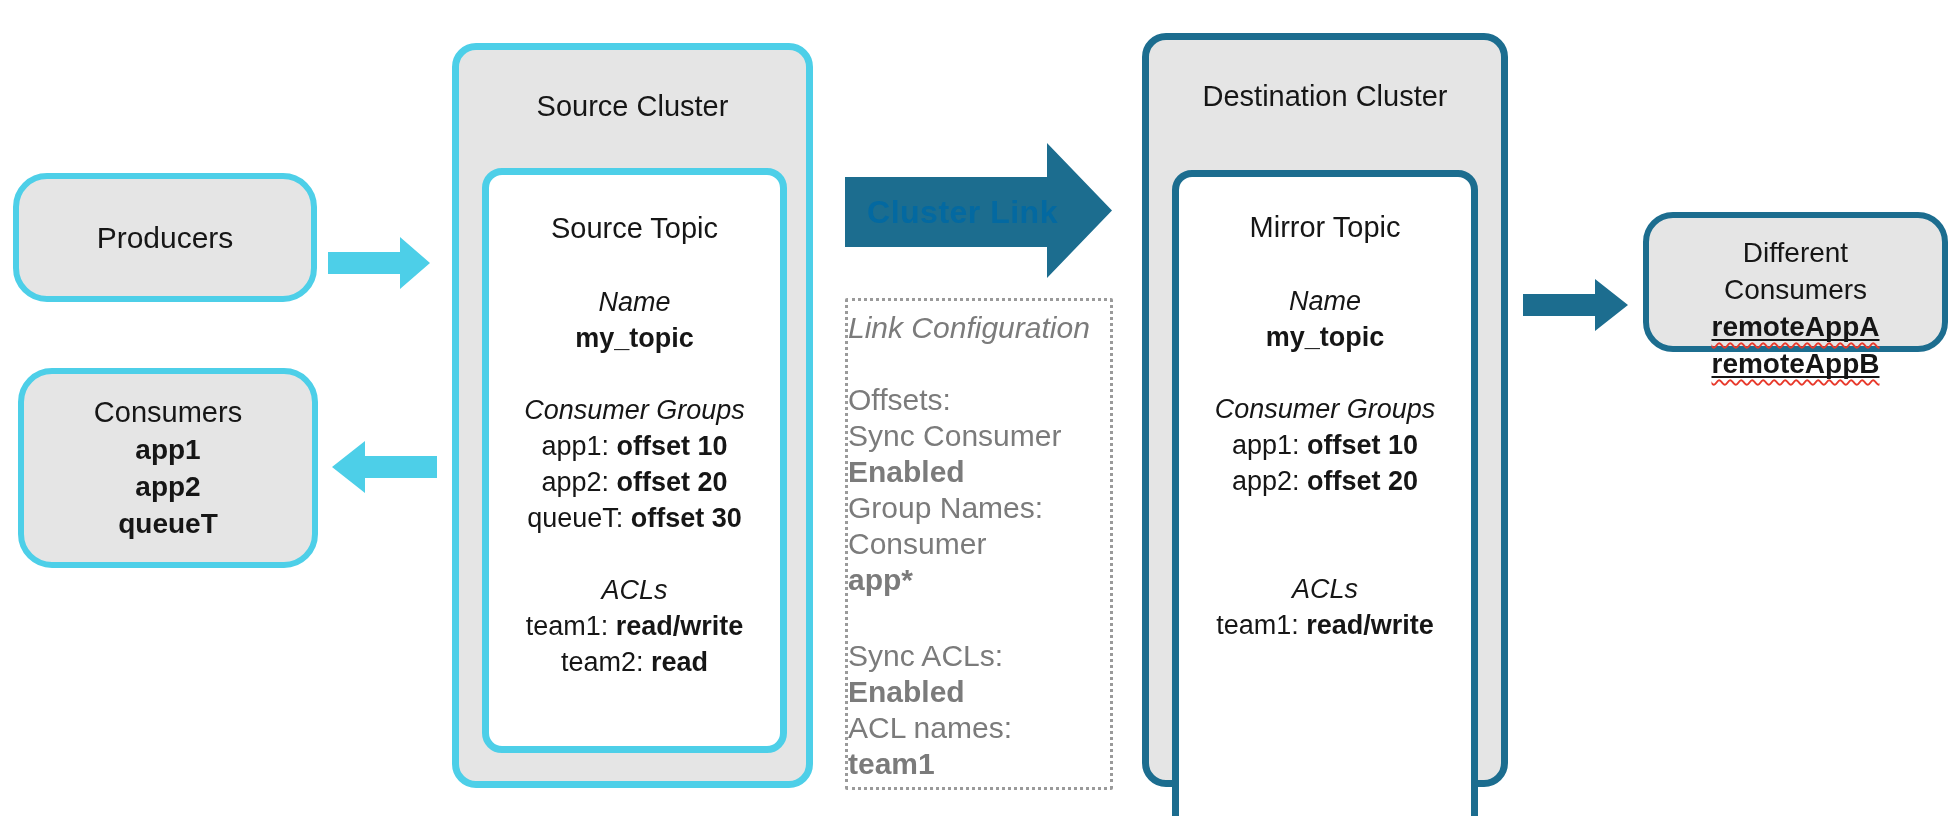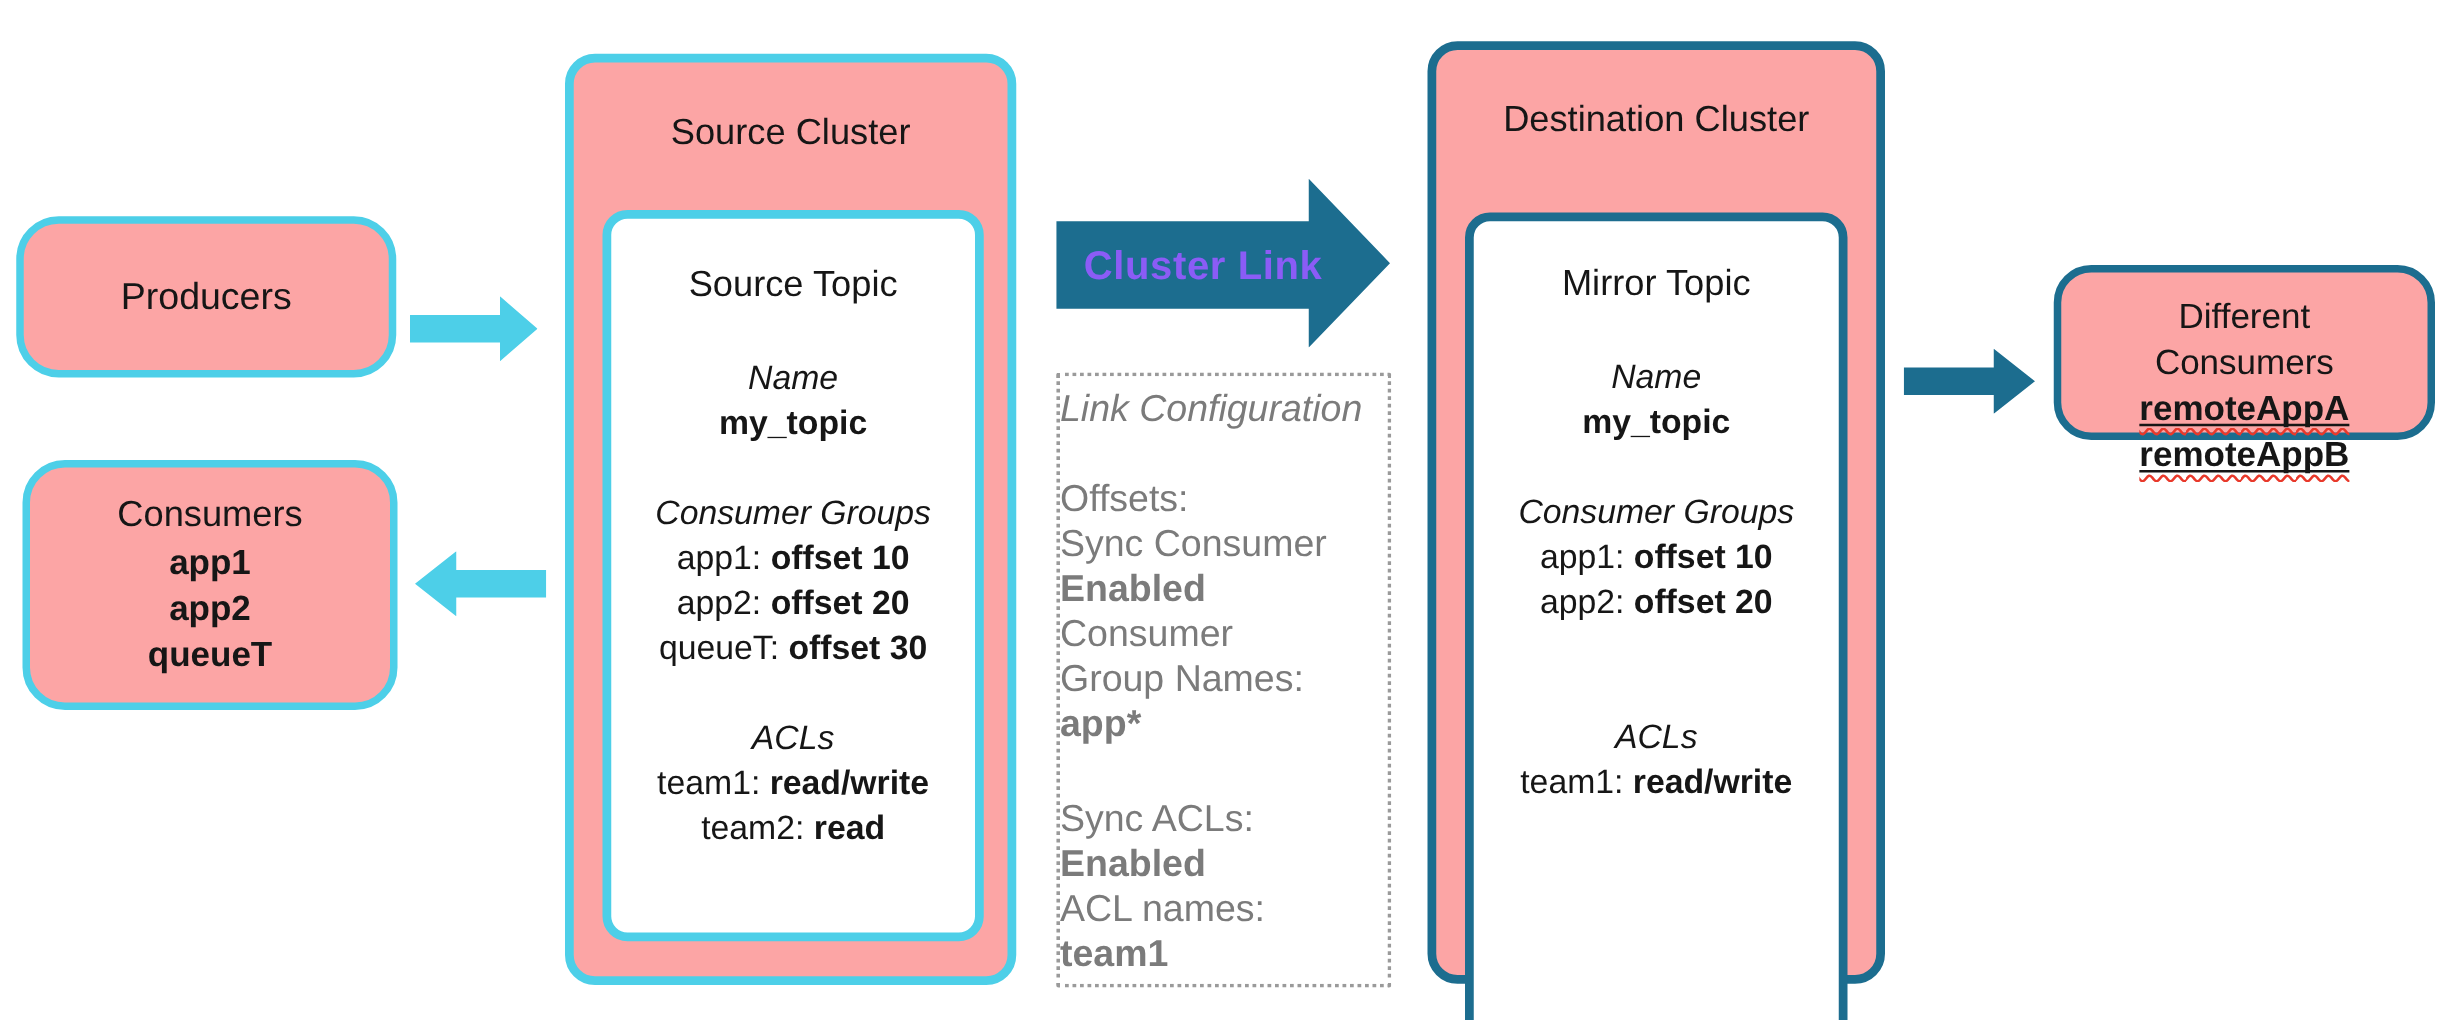--- a/index.html
+++ b/index.html
@@ -20,7 +20,7 @@
     background: #ffffff;
     overflow: hidden;
   }
-  .box { position: absolute; background: #fca5a5; }
+  .box { position: absolute; background: #e5e5e5; }
 
   
   .producers-box {

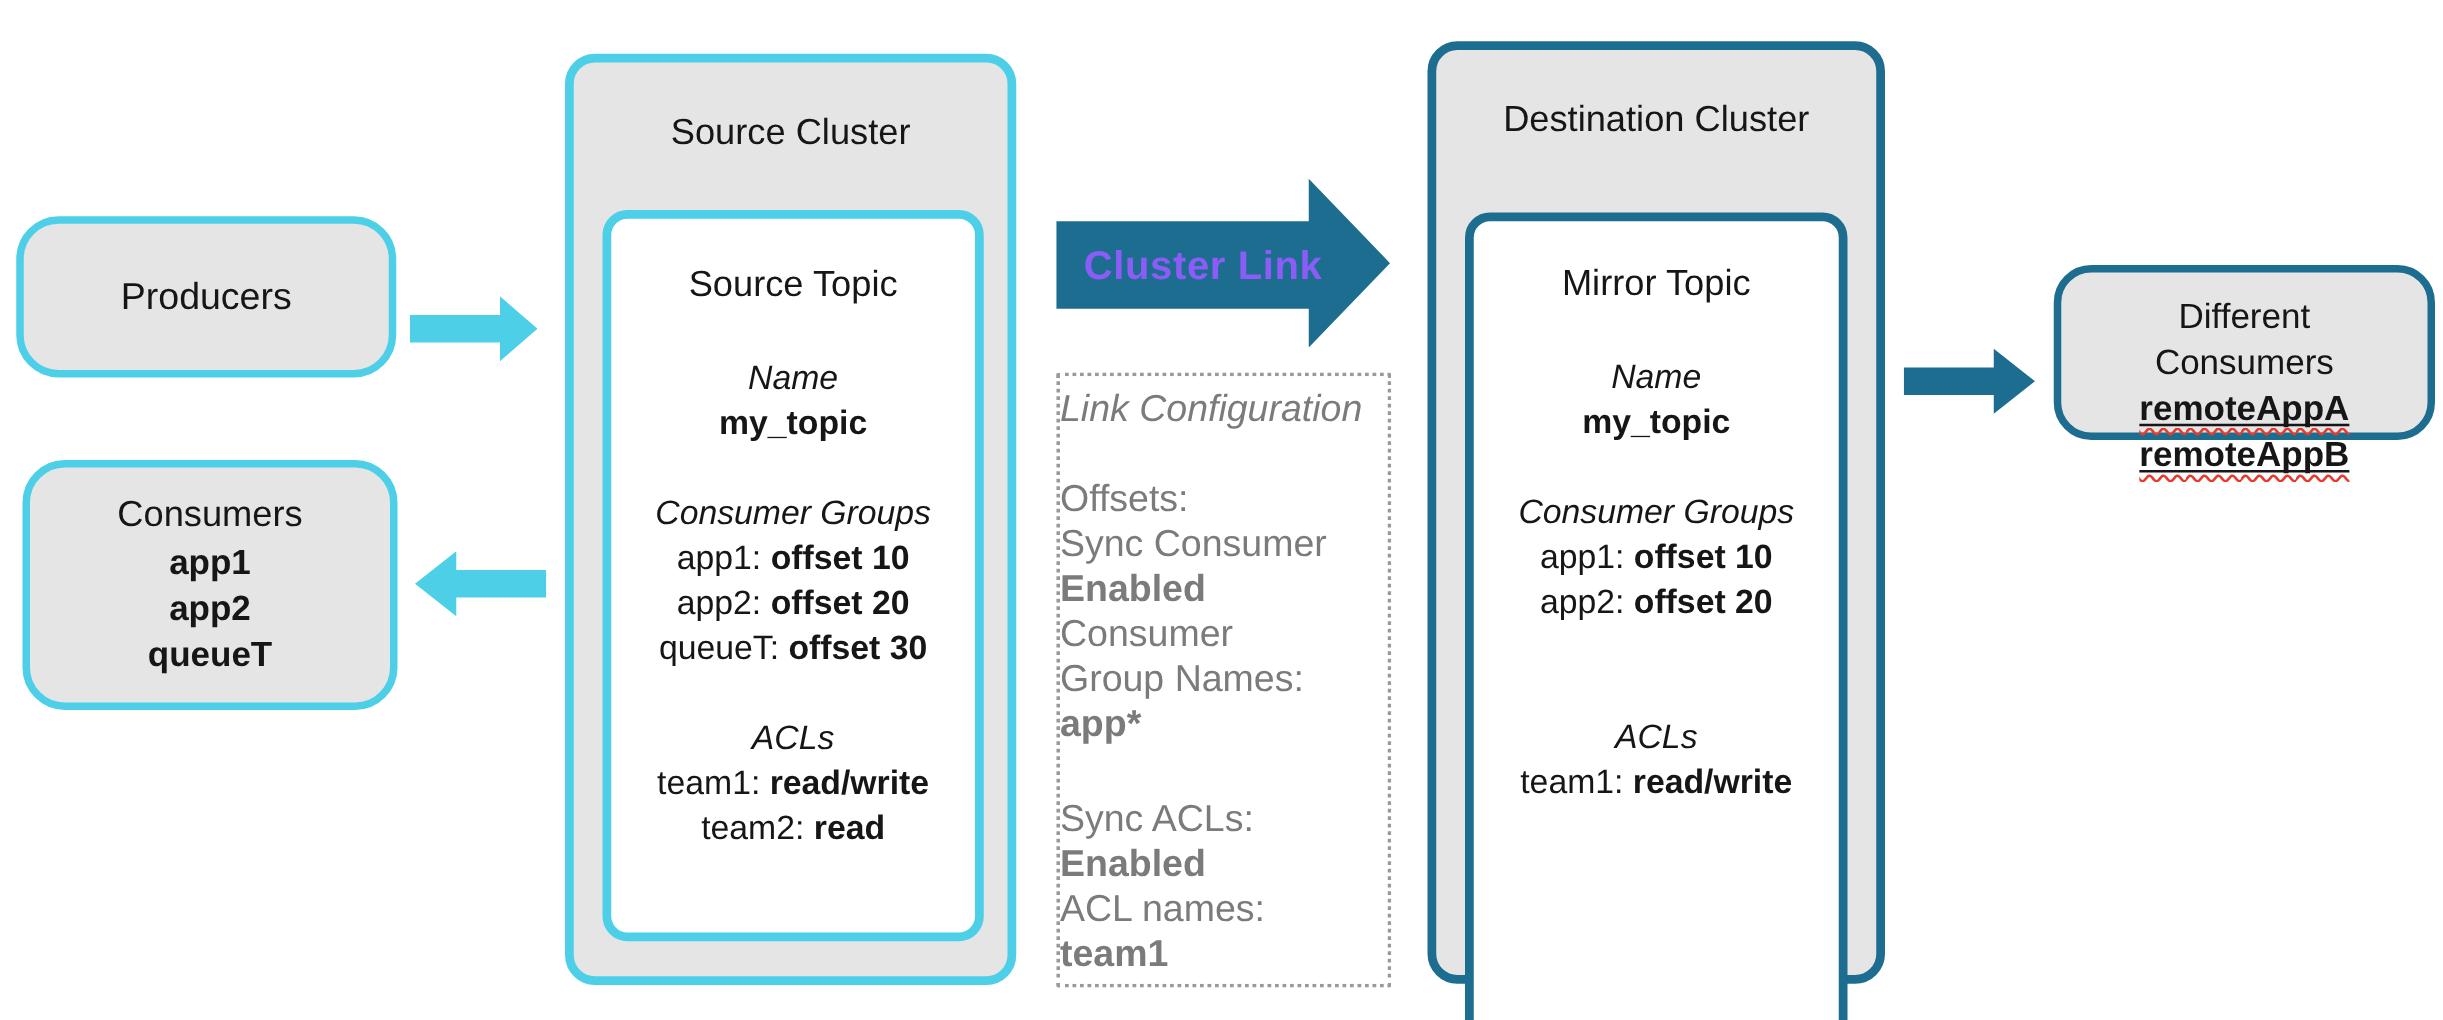--- a/index.html
+++ b/index.html
@@ -67,7 +67,7 @@
   .cluster-link-label {
     position: absolute; left: 850px; top: 177px; width: 225px; height: 70px;
     display: flex; align-items: center; justify-content: center;
-    color: #8b5cf6; font-weight: bold; font-size: 32px; letter-spacing: 0.5px; text-align: right;
+    color: #0369a1; font-weight: bold; font-size: 32px; letter-spacing: 0.5px; text-align: right;
   }
 
   

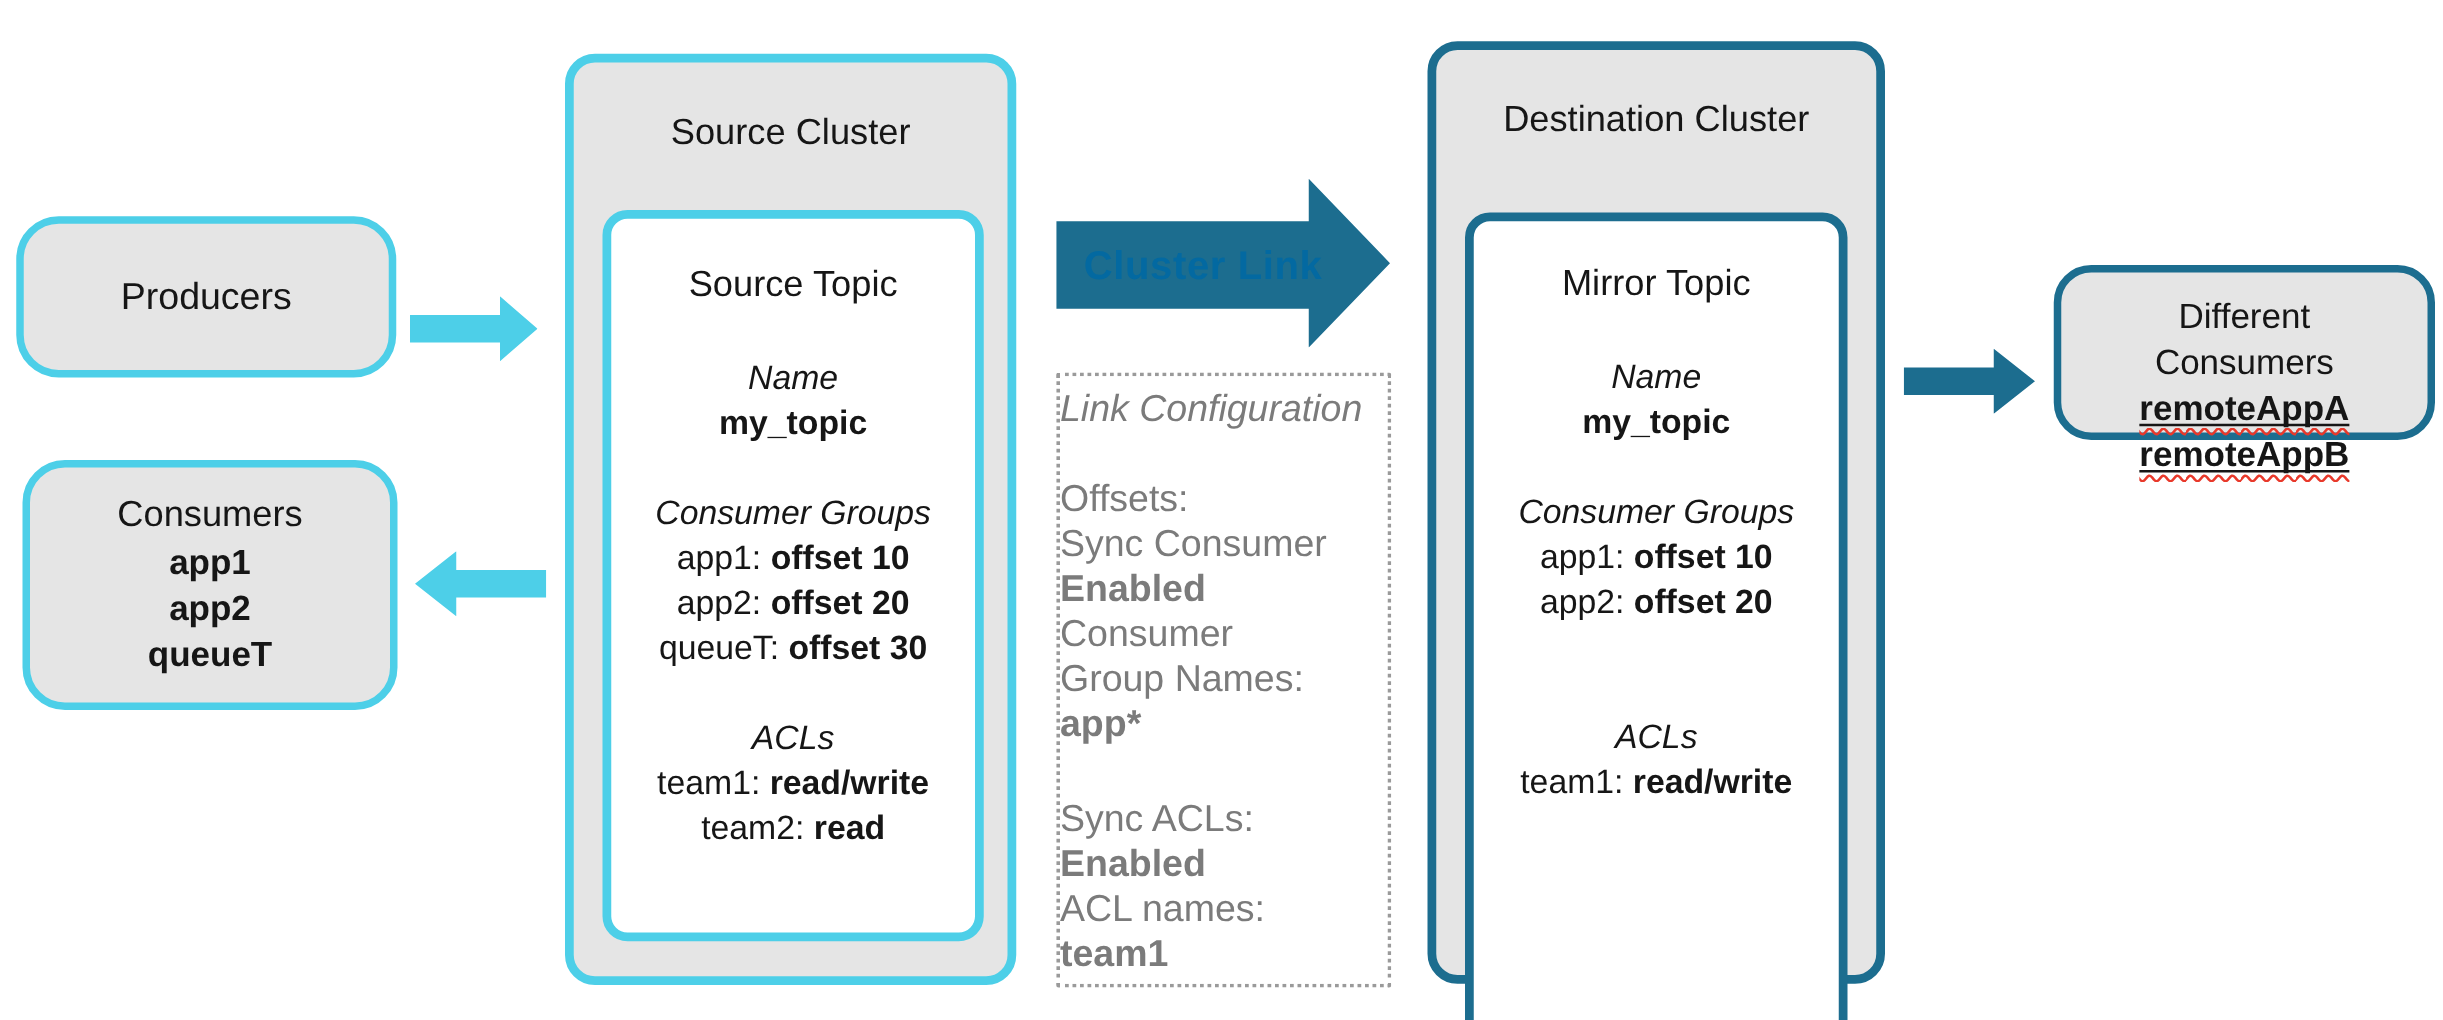--- a/index.html
+++ b/index.html
@@ -157,8 +157,8 @@
     <div>Offsets:</div>
     <div>Sync Consumer</div>
     <div class="bold">Enabled</div>
+    <div>Group Names:</div>
     <div>Consumer</div>
-    <div>Group Names:</div>
     <div class="bold">app*</div>
     <div class="gap40"></div>
     <div>Sync ACLs:</div>

